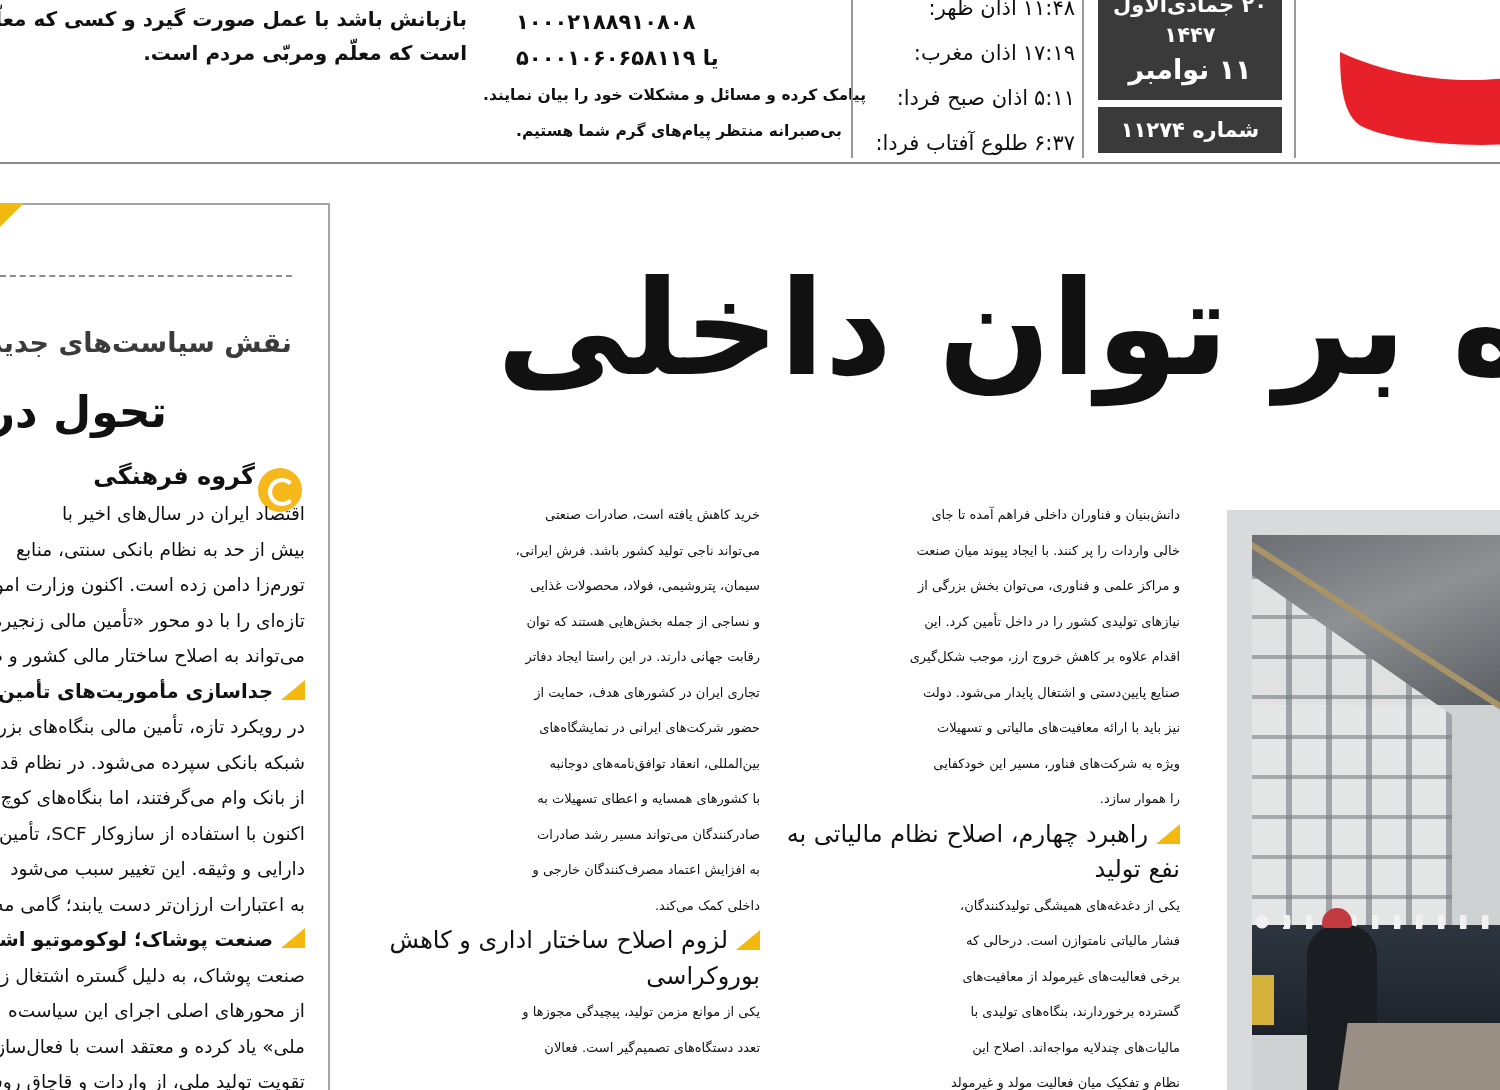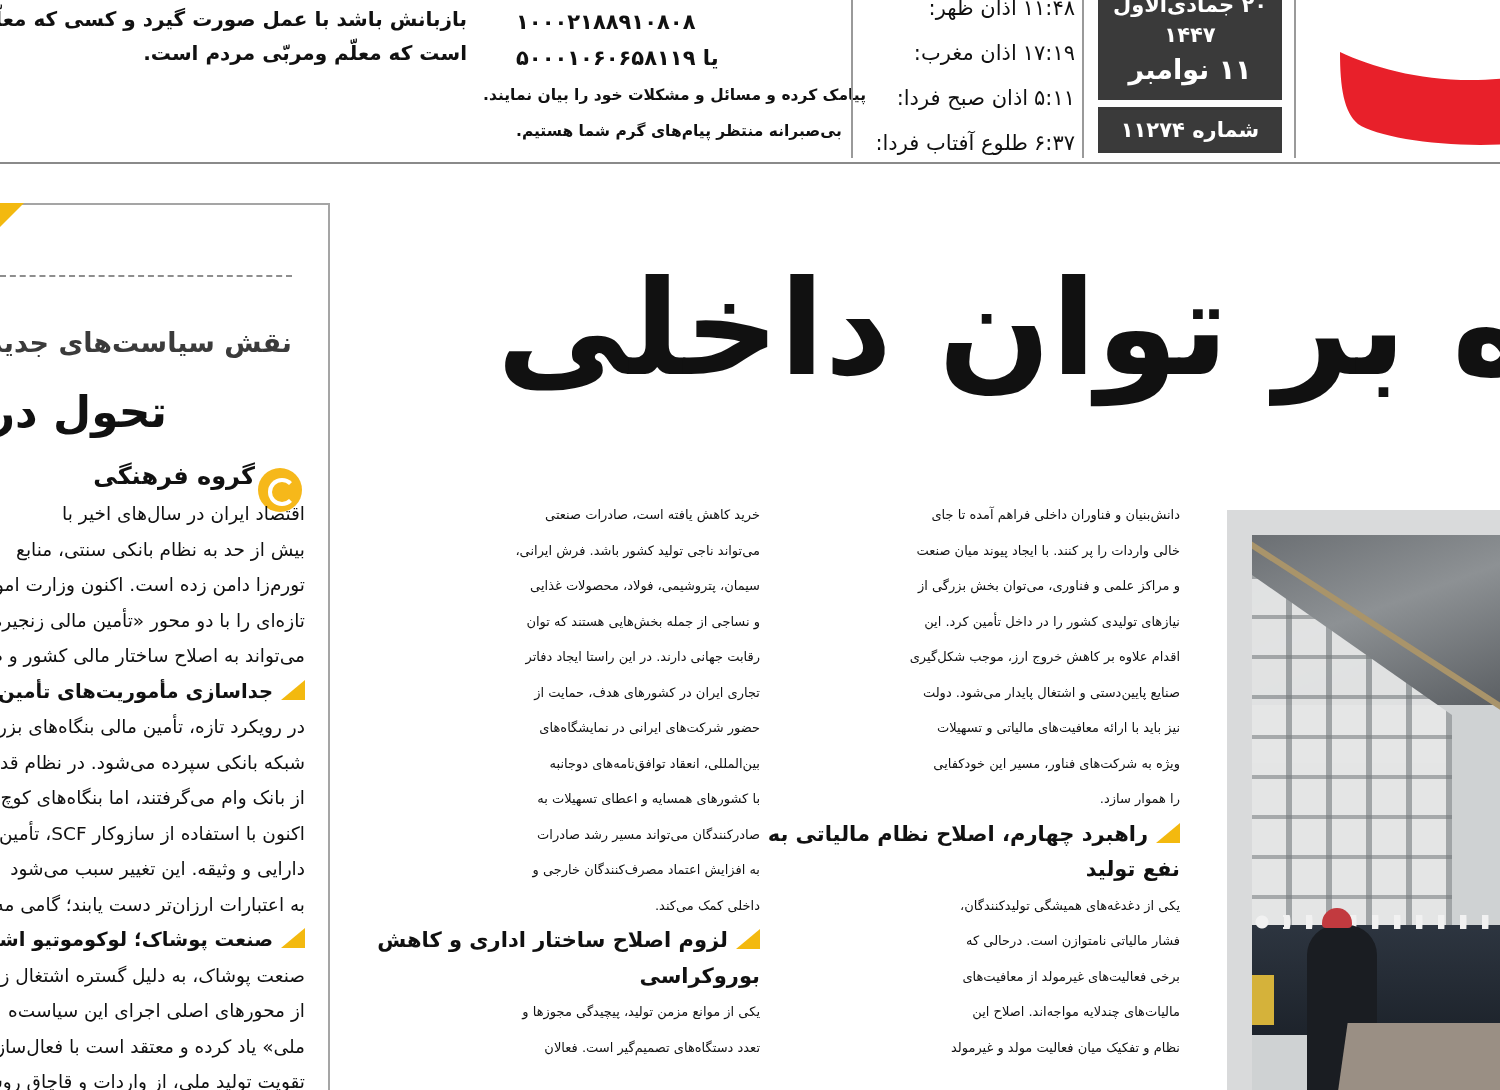--- a/index.html
+++ b/index.html
@@ -48,7 +48,7 @@
   
   .col { position: absolute; top: 497px; text-align: justify; text-align-last: right; }
   .col .ln { font-size: 13px; line-height: 35.5px; white-space: nowrap; text-align: right; }
-  .col .ln.sub { font-weight: bold; font-size: 21px; }
+  .col .ln.sub { font-weight: normal; font-size: 24px; }
   .col-mid { right: 740px; width: 385px; }
   .col-right { right: 320px; width: 385px; }
 

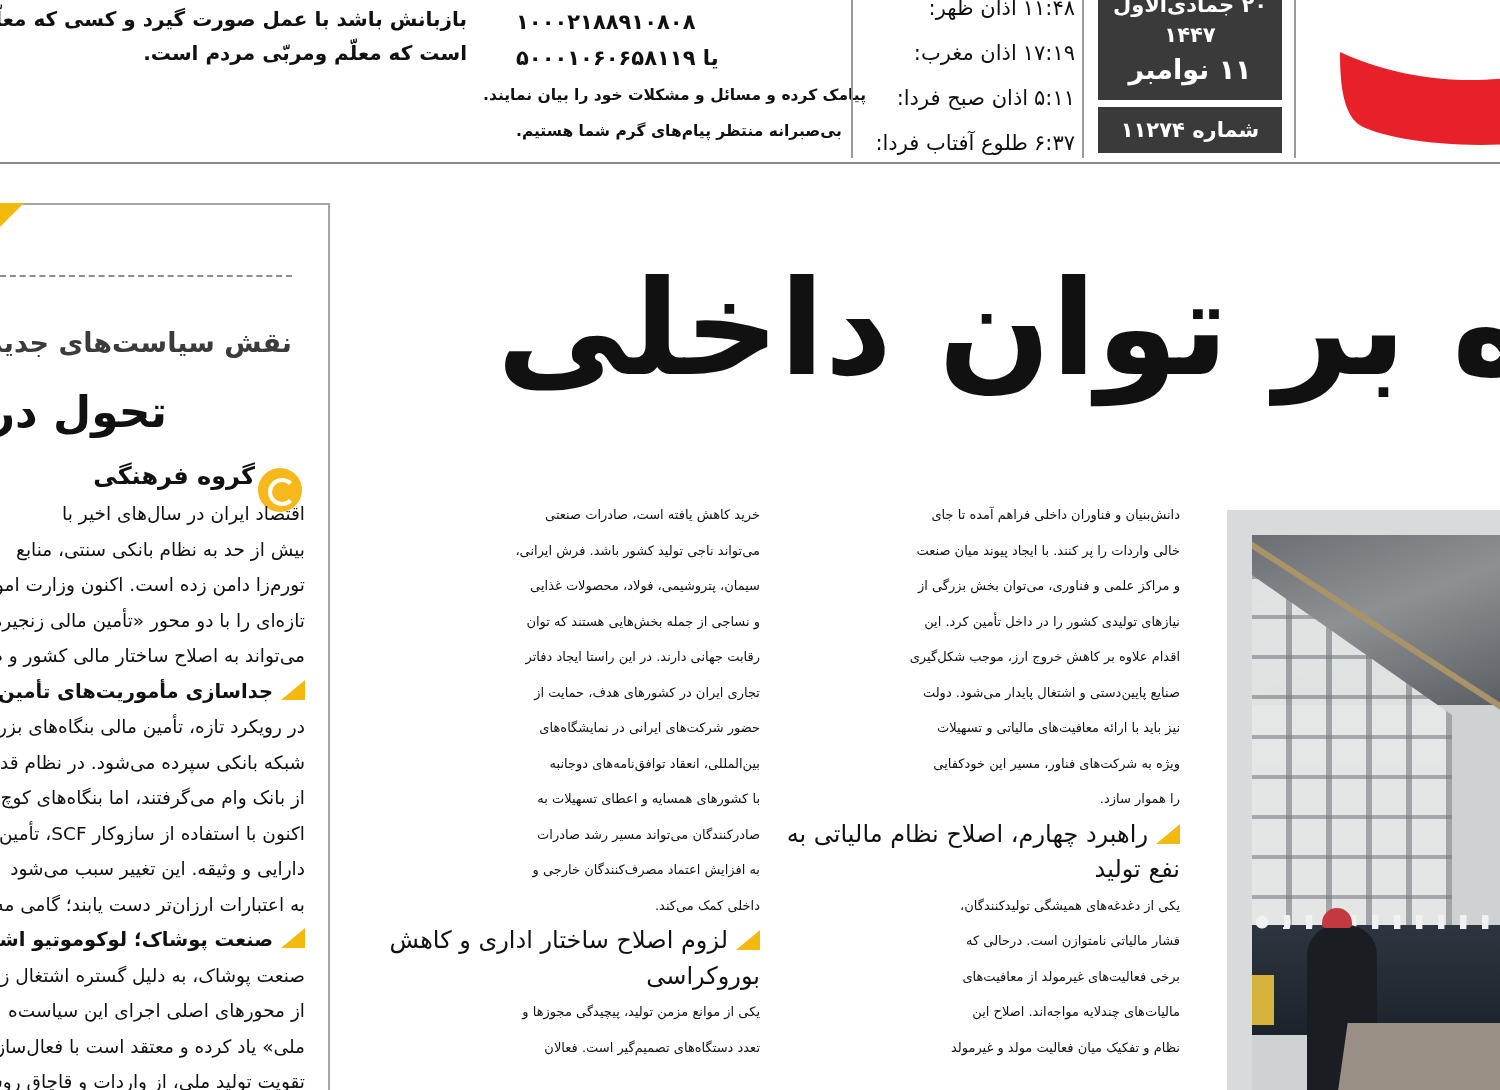--- a/index.html
+++ b/index.html
@@ -190,6 +190,7 @@
   <div class="ln">یکی از دغدغه‌های همیشگی تولیدکنندگان،</div>
   <div class="ln">فشار مالیاتی نامتوازن است. درحالی که</div>
   <div class="ln">برخی فعالیت‌های غیرمولد از معافیت‌های</div>
+  <div class="ln">گسترده برخوردارند، بنگاه‌های تولیدی با</div>
   <div class="ln">مالیات‌های چندلایه مواجه‌اند. اصلاح این</div>
   <div class="ln">نظام و تفکیک میان فعالیت مولد و غیرمولد</div>
 </div>

